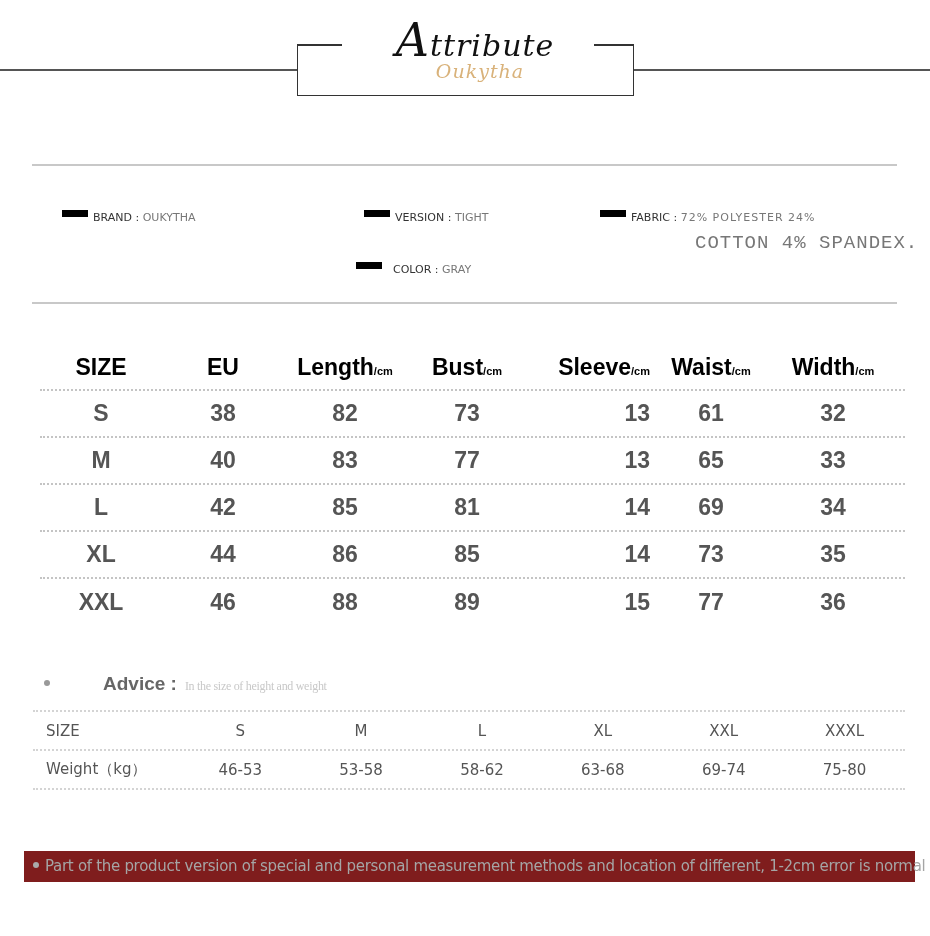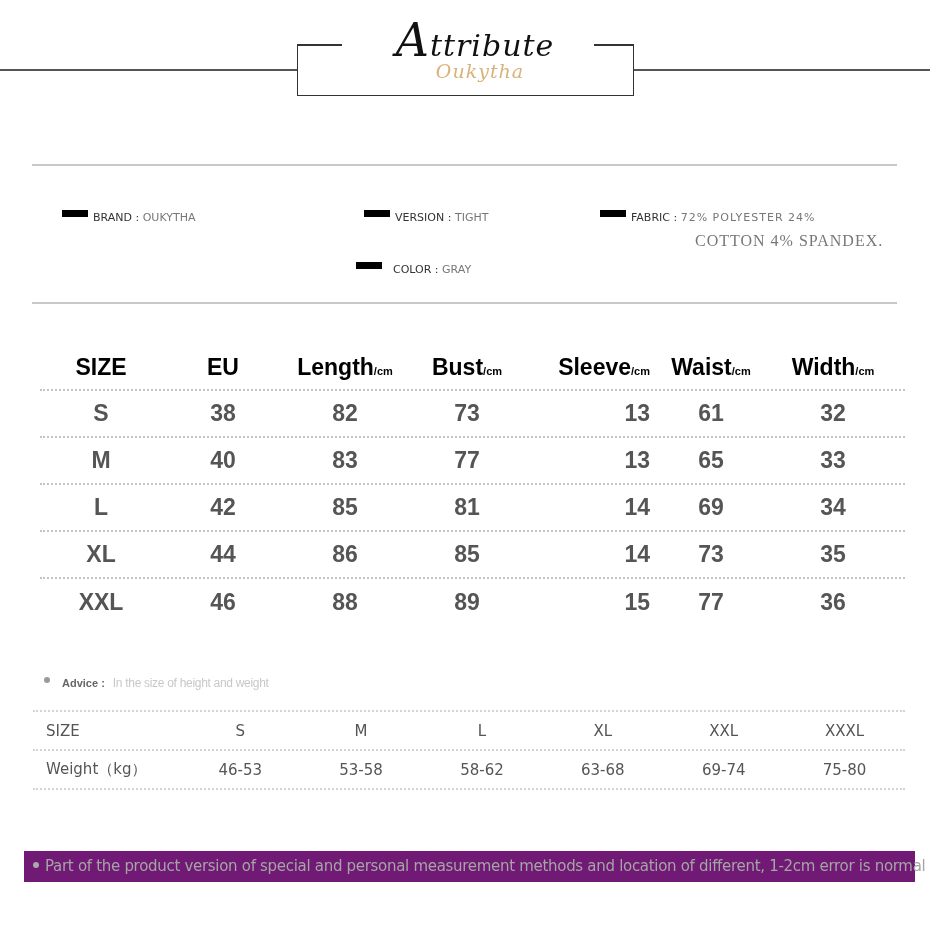--- a/index.html
+++ b/index.html
@@ -23,7 +23,7 @@
     .attr { position: absolute; font-family: "DejaVu Sans", sans-serif; font-size: 11px; color: #333; white-space: nowrap; }
     .attr .bar { display: inline-block; width: 26px; height: 7px; background: #000; vertical-align: 4px; margin-right: 5px; }
     .attr .val { color: #777; }
-    .fabric-2 { position: absolute; left: 695px; top: 232px; font-family: Liberation Serif, serif; font-size: 16px; color: #777; letter-spacing: 1px; }
+    .fabric-2 { position: absolute; left: 695px; top: 232px; font-family: Liberation Mono, monospace; font-size: 19px; color: #777; letter-spacing: 1px; }
 
     
     .size-table { position: absolute; left: 40px; top: 345px; width: 865px; }

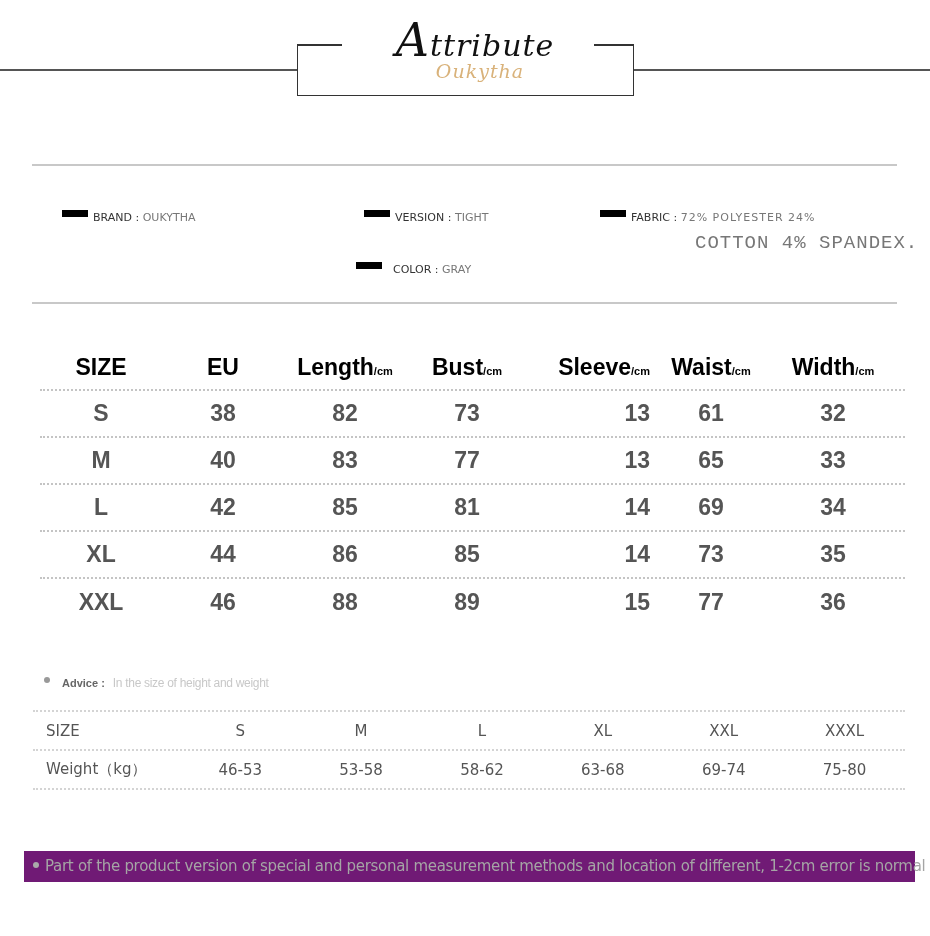--- a/index.html
+++ b/index.html
@@ -40,7 +40,7 @@
     
     .advice { position: absolute; left: 44px; top: 673px; white-space: nowrap; }
     .advice .dot { display: inline-block; width: 6px; height: 6px; border-radius: 50%; background: #999; vertical-align: 4px; margin-right: 12px; }
-    .advice .label { font-family: "Liberation Sans", sans-serif; font-weight: bold; font-size: 11px; color: #666; }
+    .advice .label { font-family: "Liberation Sans", sans-serif; font-weight: bold; font-size: 19px; color: #666; margin-left: 41px; }
     .advice .hint { font-family: Liberation Sans, sans-serif; font-size: 12px; color: #c8c8c8; margin-left: 8px; letter-spacing: -0.3px; }
 
     .adv-table { position: absolute; left: 33px; top: 710px; width: 872px; border-top: 2px dotted #d4d4d4; }

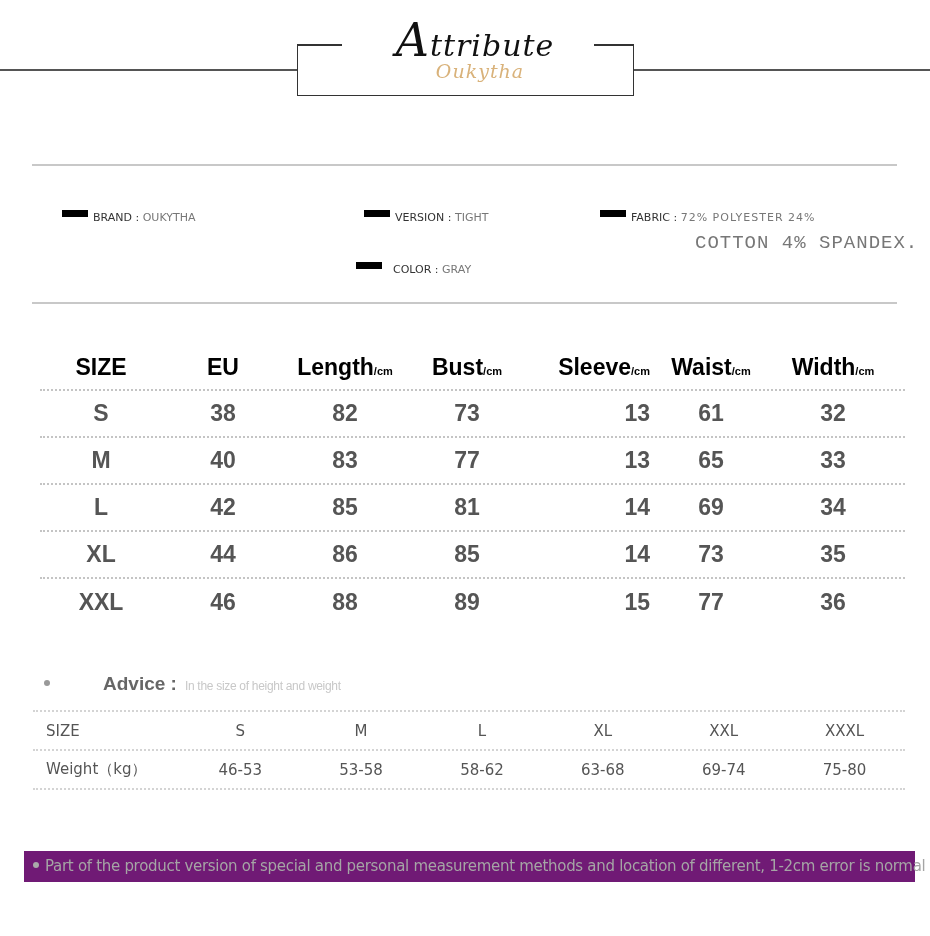--- a/index.html
+++ b/index.html
@@ -41,7 +41,7 @@
     .advice { position: absolute; left: 44px; top: 673px; white-space: nowrap; }
     .advice .dot { display: inline-block; width: 6px; height: 6px; border-radius: 50%; background: #999; vertical-align: 4px; margin-right: 12px; }
     .advice .label { font-family: "Liberation Sans", sans-serif; font-weight: bold; font-size: 19px; color: #666; margin-left: 41px; }
-    .advice .hint { font-family: Liberation Sans, sans-serif; font-size: 12px; color: #c8c8c8; margin-left: 8px; letter-spacing: -0.3px; }
+    .advice .hint { font-family: Liberation Serif, serif; font-size: 12px; color: #c8c8c8; margin-left: 8px; letter-spacing: -0.3px; }
 
     .adv-table { position: absolute; left: 33px; top: 710px; width: 872px; border-top: 2px dotted #d4d4d4; }
     .at-row { display: flex; height: 39px; align-items: center; border-bottom: 2px dotted #d4d4d4; }

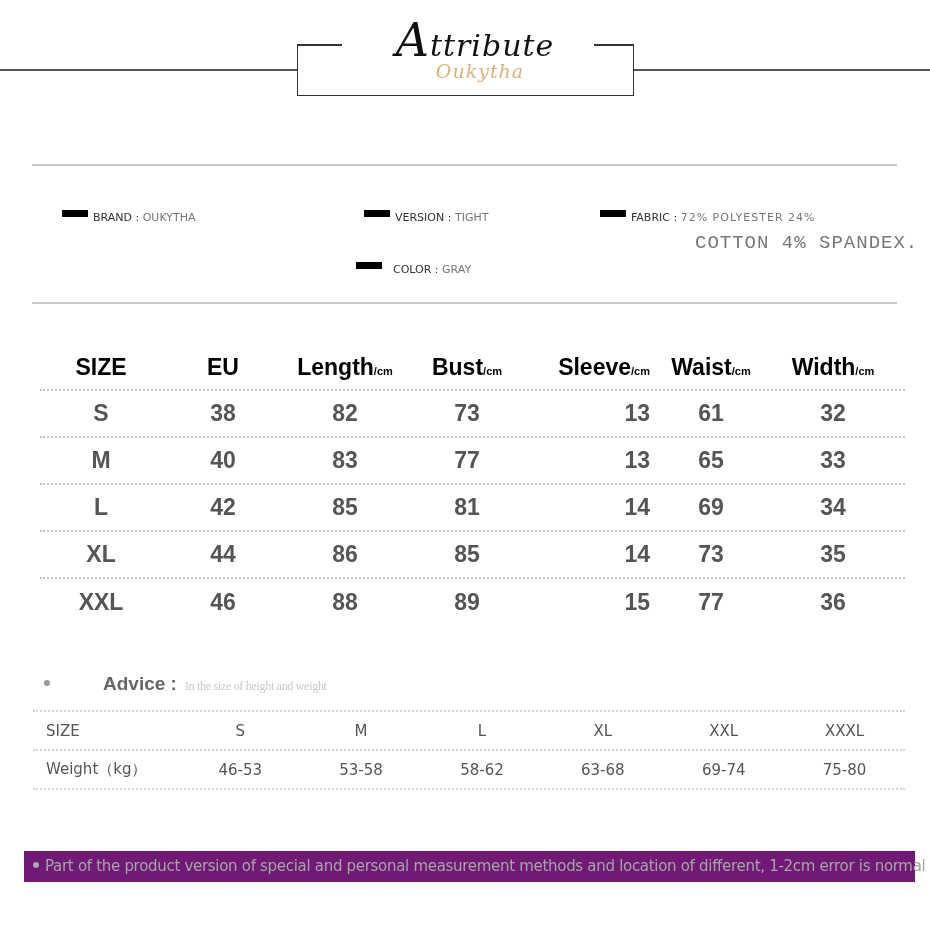--- a/index.html
+++ b/index.html
@@ -48,7 +48,7 @@
     .at-cell { font-family: "DejaVu Sans", sans-serif; font-size: 15px; color: #555; text-align: center; width: 122px; }
     .at-cell.first { text-align: left; padding-left: 13px; width: 148px; }
 
-    .note { position: absolute; left: 24px; top: 851px; width: 891px; height: 31px; background: #701a75;
+    .note { position: absolute; left: 24px; top: 851px; width: 891px; height: 31px; background: #7f1d1d;
             font-family: "DejaVu Sans", sans-serif; font-size: 15px; color: #a5a5a5; line-height: 31px; padding-left: 9px; white-space: nowrap; letter-spacing: -0.3px; }
     .note .dot { display: inline-block; width: 6px; height: 6px; border-radius: 50%; background: #aaa; vertical-align: 3px; margin-right: 6px; }
   </style>

